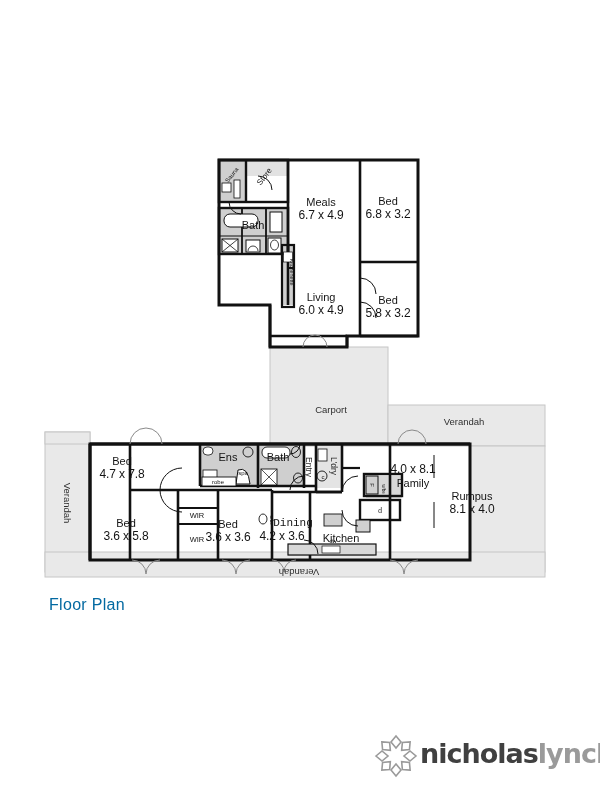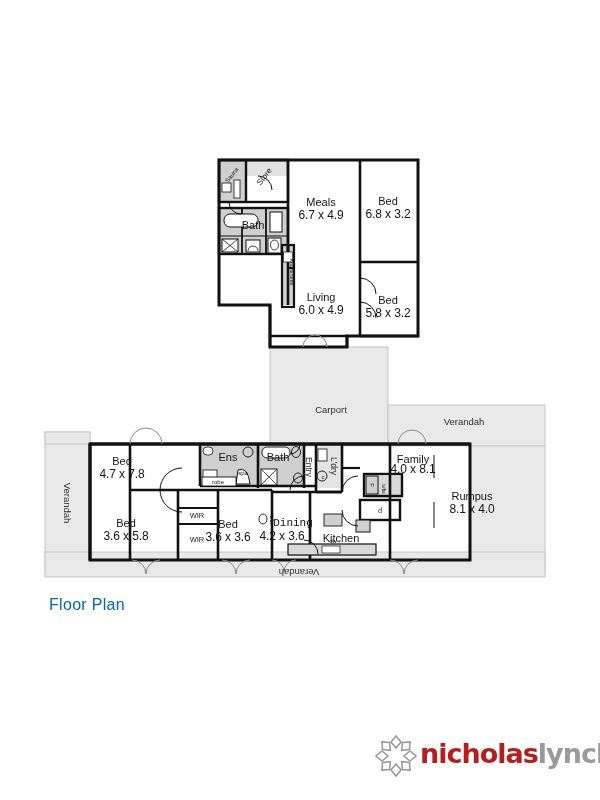--- a/index.html
+++ b/index.html
@@ -248,7 +248,7 @@
 
 <div class="lbl room-name center" style="left:341px;top:539px;">Kitchen</div>
 
-<div class="lbl room-name center" style="left:413px;top:460px;">Family</div>
+<div class="lbl room-name center" style="left:413px;top:484px;">Family</div>
 <div class="lbl room-dim center" style="left:413px;top:469px;">4.0 x 8.1</div>
 
 <div class="lbl room-name center" style="left:472px;top:497px;">Rumpus</div>

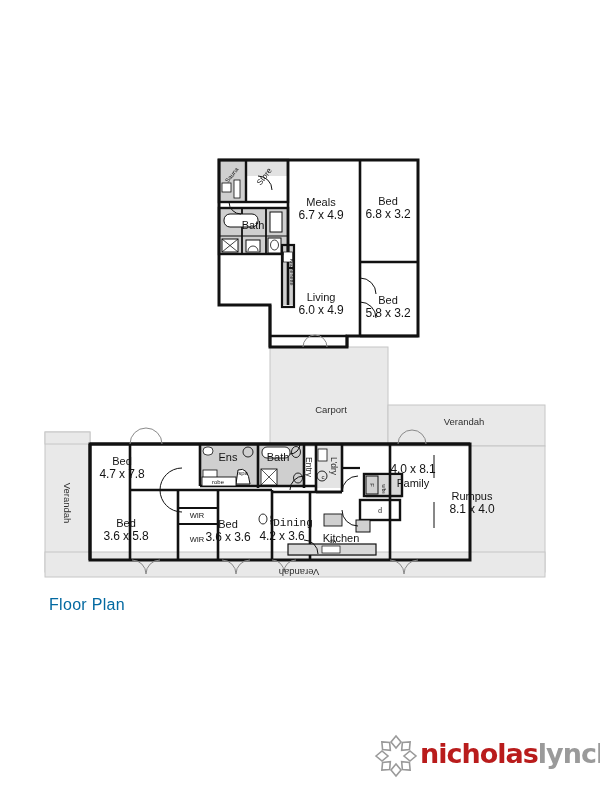--- a/index.html
+++ b/index.html
@@ -41,7 +41,7 @@
     font-size:27px;font-weight:bold;letter-spacing:-1px;
     font-family:"DejaVu Sans", sans-serif;
   }
-  #logo .w1{color:#b91c1c;}
+  #logo .w1{color:#404040;}
   #logo .w2{color:#9a9a9a;}
   .logo-mark{position:absolute;left:0;top:6px;width:44px;height:44px;}
   .center{transform:translate(-50%,-50%);}

